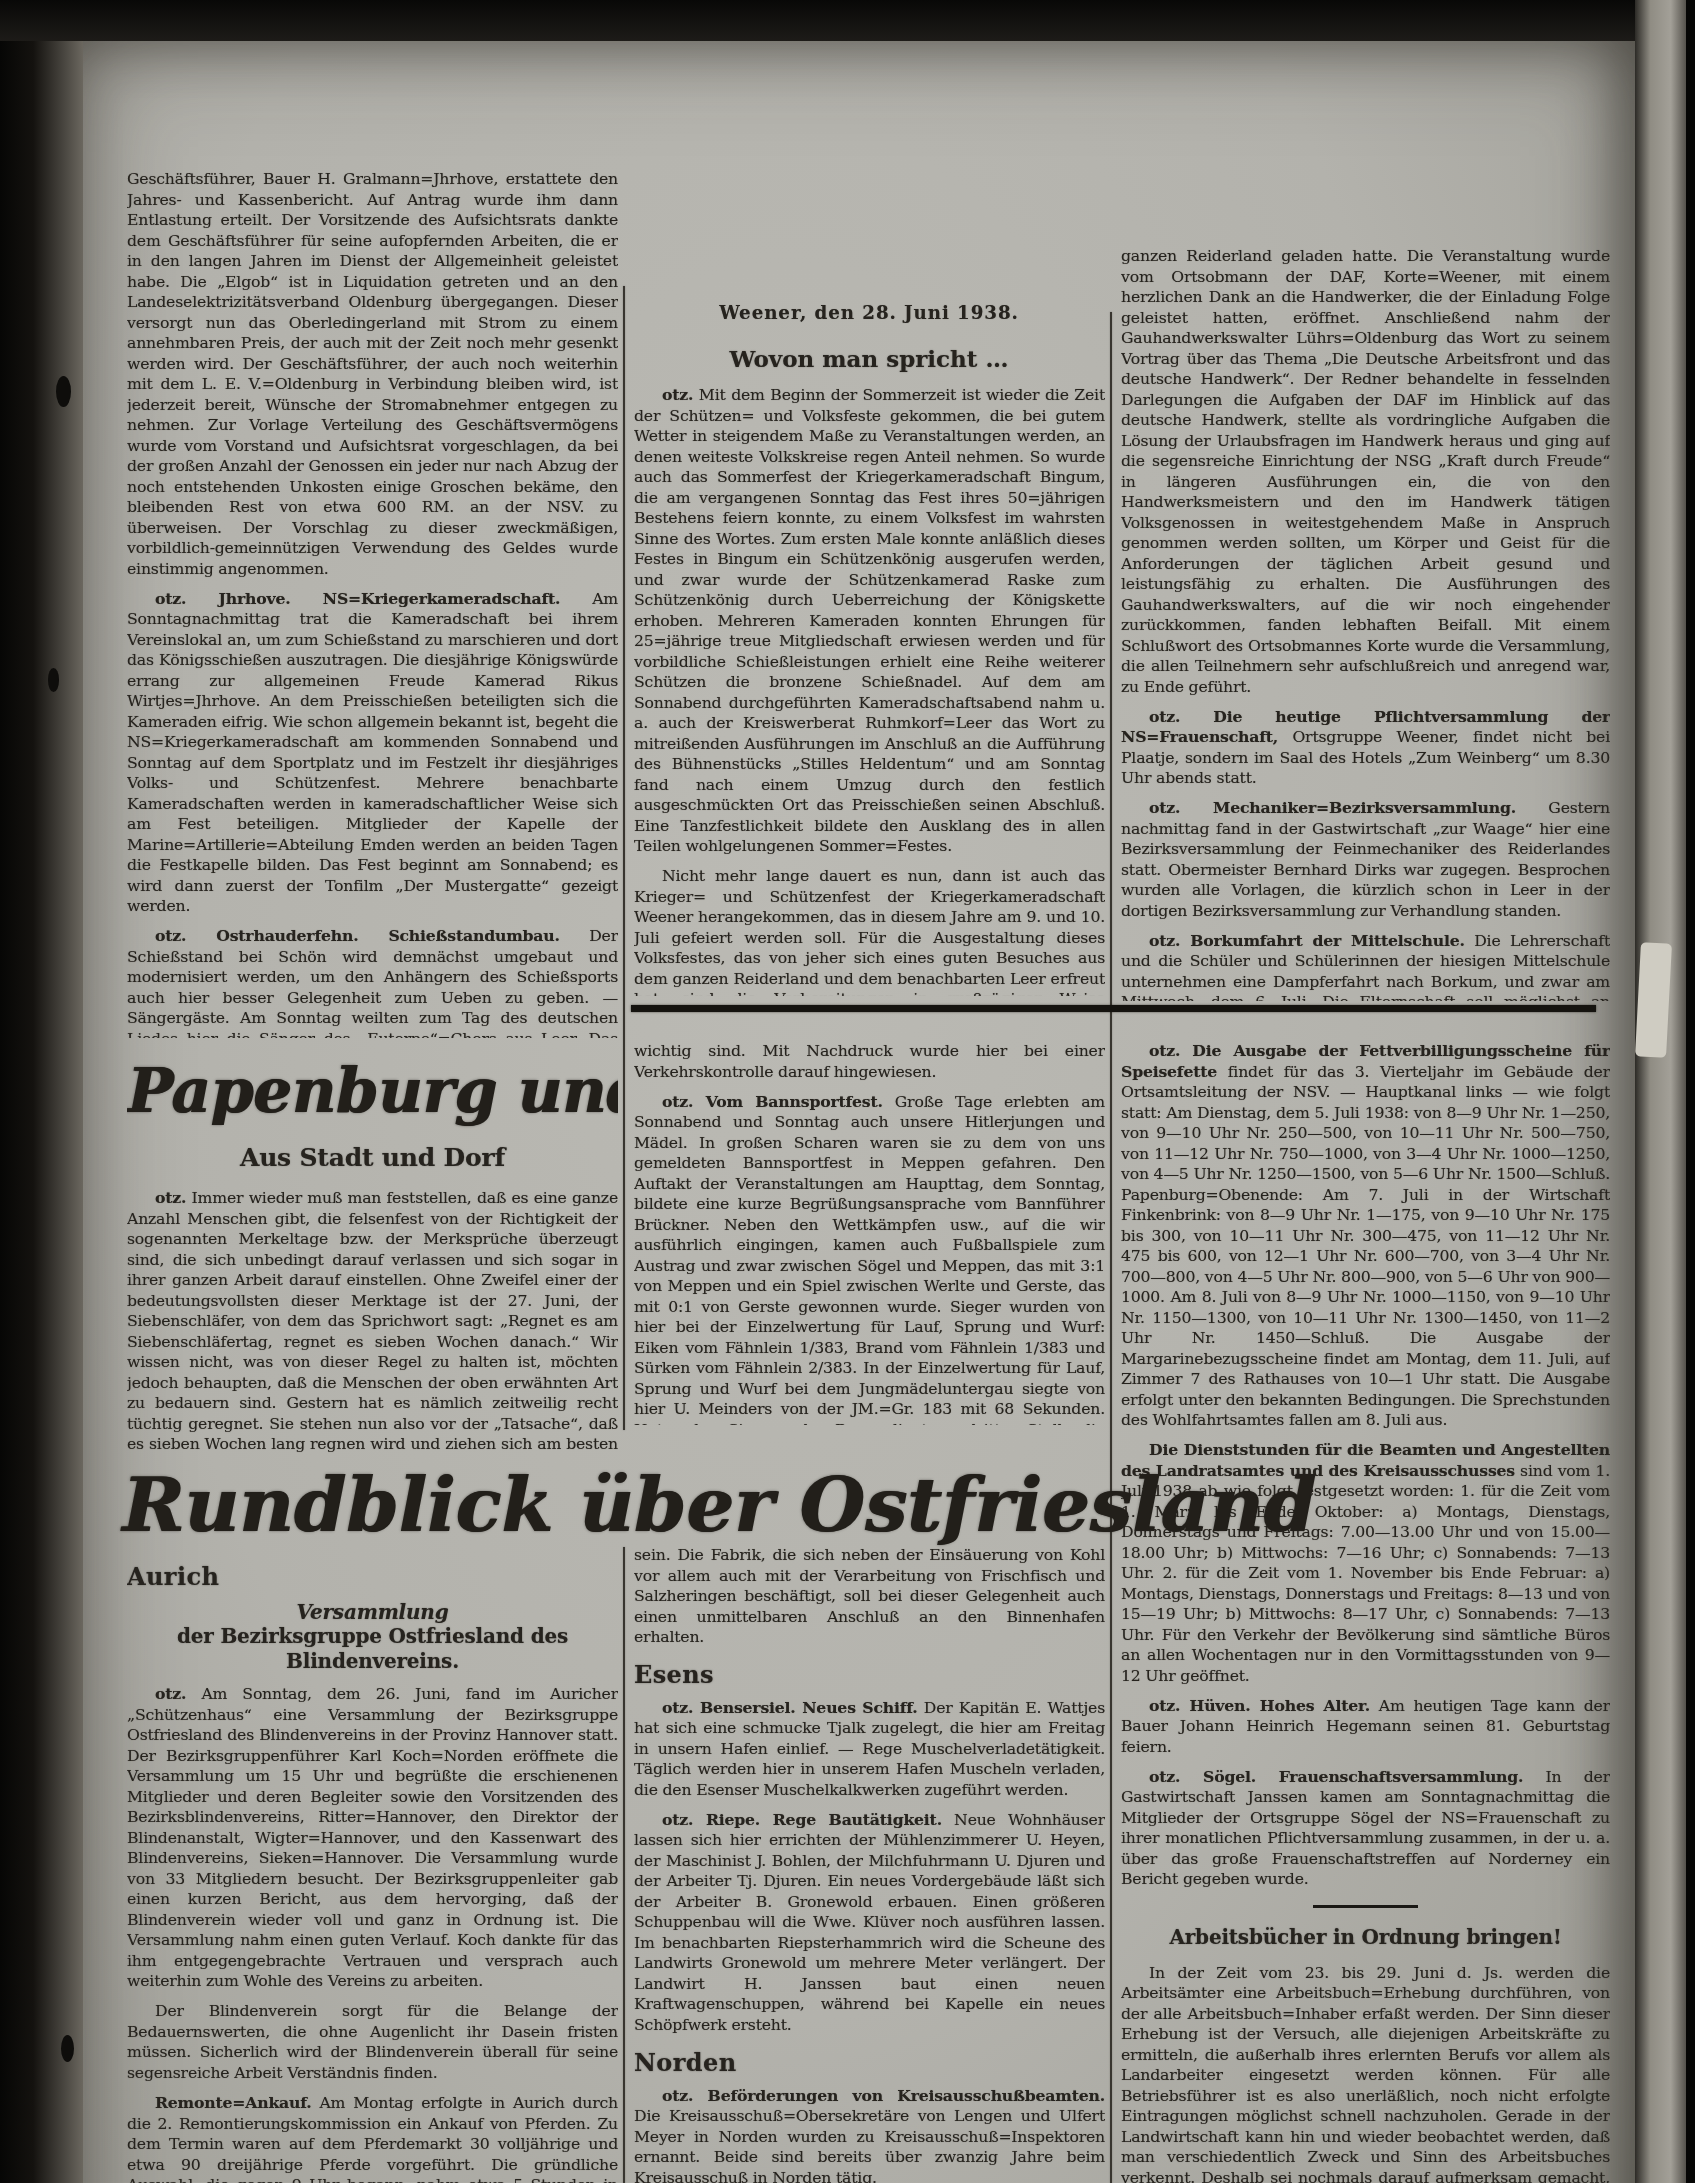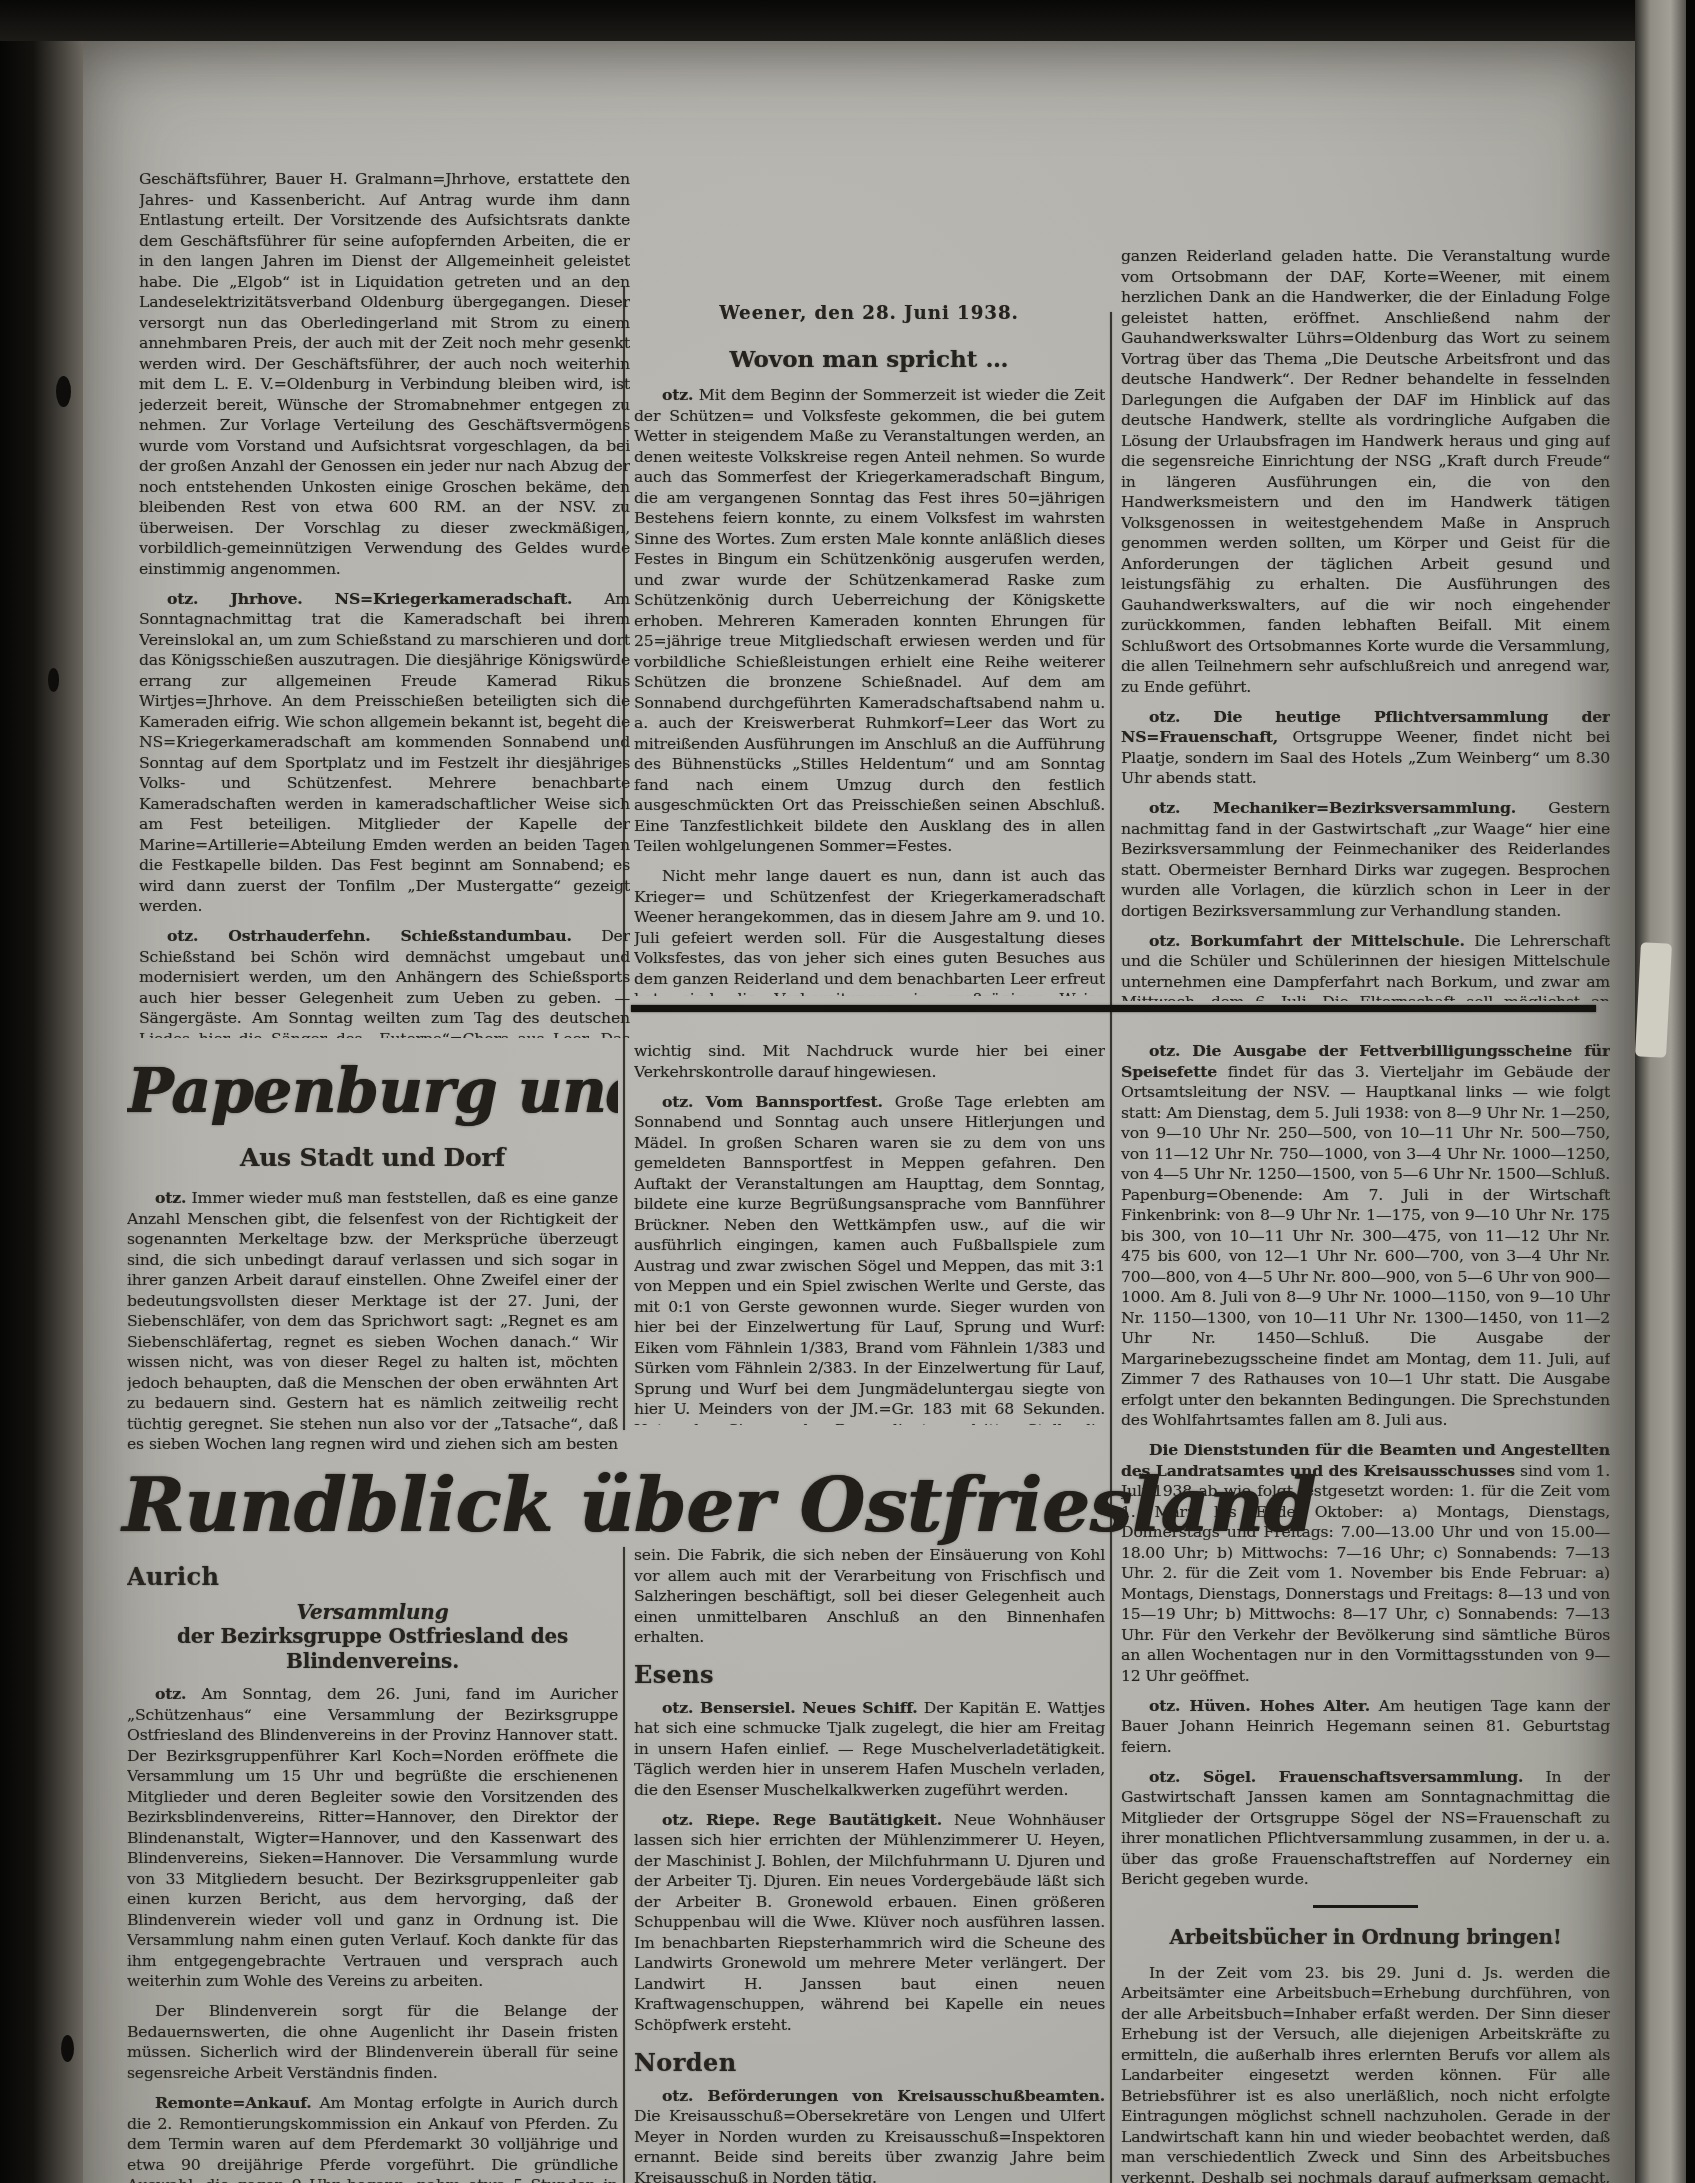--- a/index.html
+++ b/index.html
@@ -69,7 +69,7 @@
   <div class="vrule" style="left:1027px;top:271px;height:2022px;"></div>
   <div class="hrule-thick" style="left:548px;top:964px;width:965px;"></div>
 
-  <div class="col" style="left:56px;top:128px;width:491px;height:869px;">
+  <div class="col" style="left:44px;top:128px;width:491px;height:869px;">
     <p class="para cont"><span class="lead"></span> <span>Geschäftsführer, Bauer H. Gralmann=Jhrhove, erstattete den Jahres- und Kassenbericht. Auf Antrag wurde ihm dann Entlastung erteilt. Der Vorsitzende des Aufsichtsrats dankte dem Geschäftsführer für seine aufopfernden Arbeiten, die er in den langen Jahren im Dienst der Allgemeinheit geleistet habe. Die „Elgob“ ist in Liquidation getreten und an den Landeselektrizitätsverband Oldenburg übergegangen. Dieser versorgt nun das Oberledingerland mit Strom zu einem annehmbaren Preis, der auch mit der Zeit noch mehr gesenkt werden wird. Der Geschäftsführer, der auch noch weiterhin mit dem L. E. V.=Oldenburg in Verbindung bleiben wird, ist jederzeit bereit, Wünsche der Stromabnehmer entgegen zu nehmen. Zur Vorlage Verteilung des Geschäftsvermögens wurde vom Vorstand und Aufsichtsrat vorgeschlagen, da bei der großen Anzahl der Genossen ein jeder nur nach Abzug der noch entstehenden Unkosten einige Groschen bekäme, den bleibenden Rest von etwa 600 RM. an der NSV. zu überweisen. Der Vorschlag zu dieser zweckmäßigen, vorbildlich-gemeinnützigen Verwendung des Geldes wurde einstimmig angenommen.</span></p>
     <p class="para"><span class="lead">otz. Jhrhove. NS=Kriegerkameradschaft.</span> <span>Am Sonntagnachmittag trat die Kameradschaft bei ihrem Vereinslokal an, um zum Schießstand zu marschieren und dort das Königsschießen auszutragen. Die diesjährige Königswürde errang zur allgemeinen Freude Kamerad Rikus Wirtjes=Jhrhove. An dem Preisschießen beteiligten sich die Kameraden eifrig. Wie schon allgemein bekannt ist, begeht die NS=Kriegerkameradschaft am kommenden Sonnabend und Sonntag auf dem Sportplatz und im Festzelt ihr diesjähriges Volks- und Schützenfest. Mehrere benachbarte Kameradschaften werden in kameradschaftlicher Weise sich am Fest beteiligen. Mitglieder der Kapelle der Marine=Artillerie=Abteilung Emden werden an beiden Tagen die Festkapelle bilden. Das Fest beginnt am Sonnabend; es wird dann zuerst der Tonfilm „Der Mustergatte“ gezeigt werden.</span></p>
     <p class="para"><span class="lead">otz. Ostrhauderfehn. Schießstandumbau.</span> <span>Der Schießstand bei Schön wird demnächst umgebaut und modernisiert werden, um den Anhängern des Schießsports auch hier besser Gelegenheit zum Ueben zu geben. — Sängergäste. Am Sonntag weilten zum Tag des deutschen Liedes hier die Sänger des „Euterpe“=Chors aus Leer. Das Konzert der Sänger bei Billker fand guten Zuspruch.</span></p>

